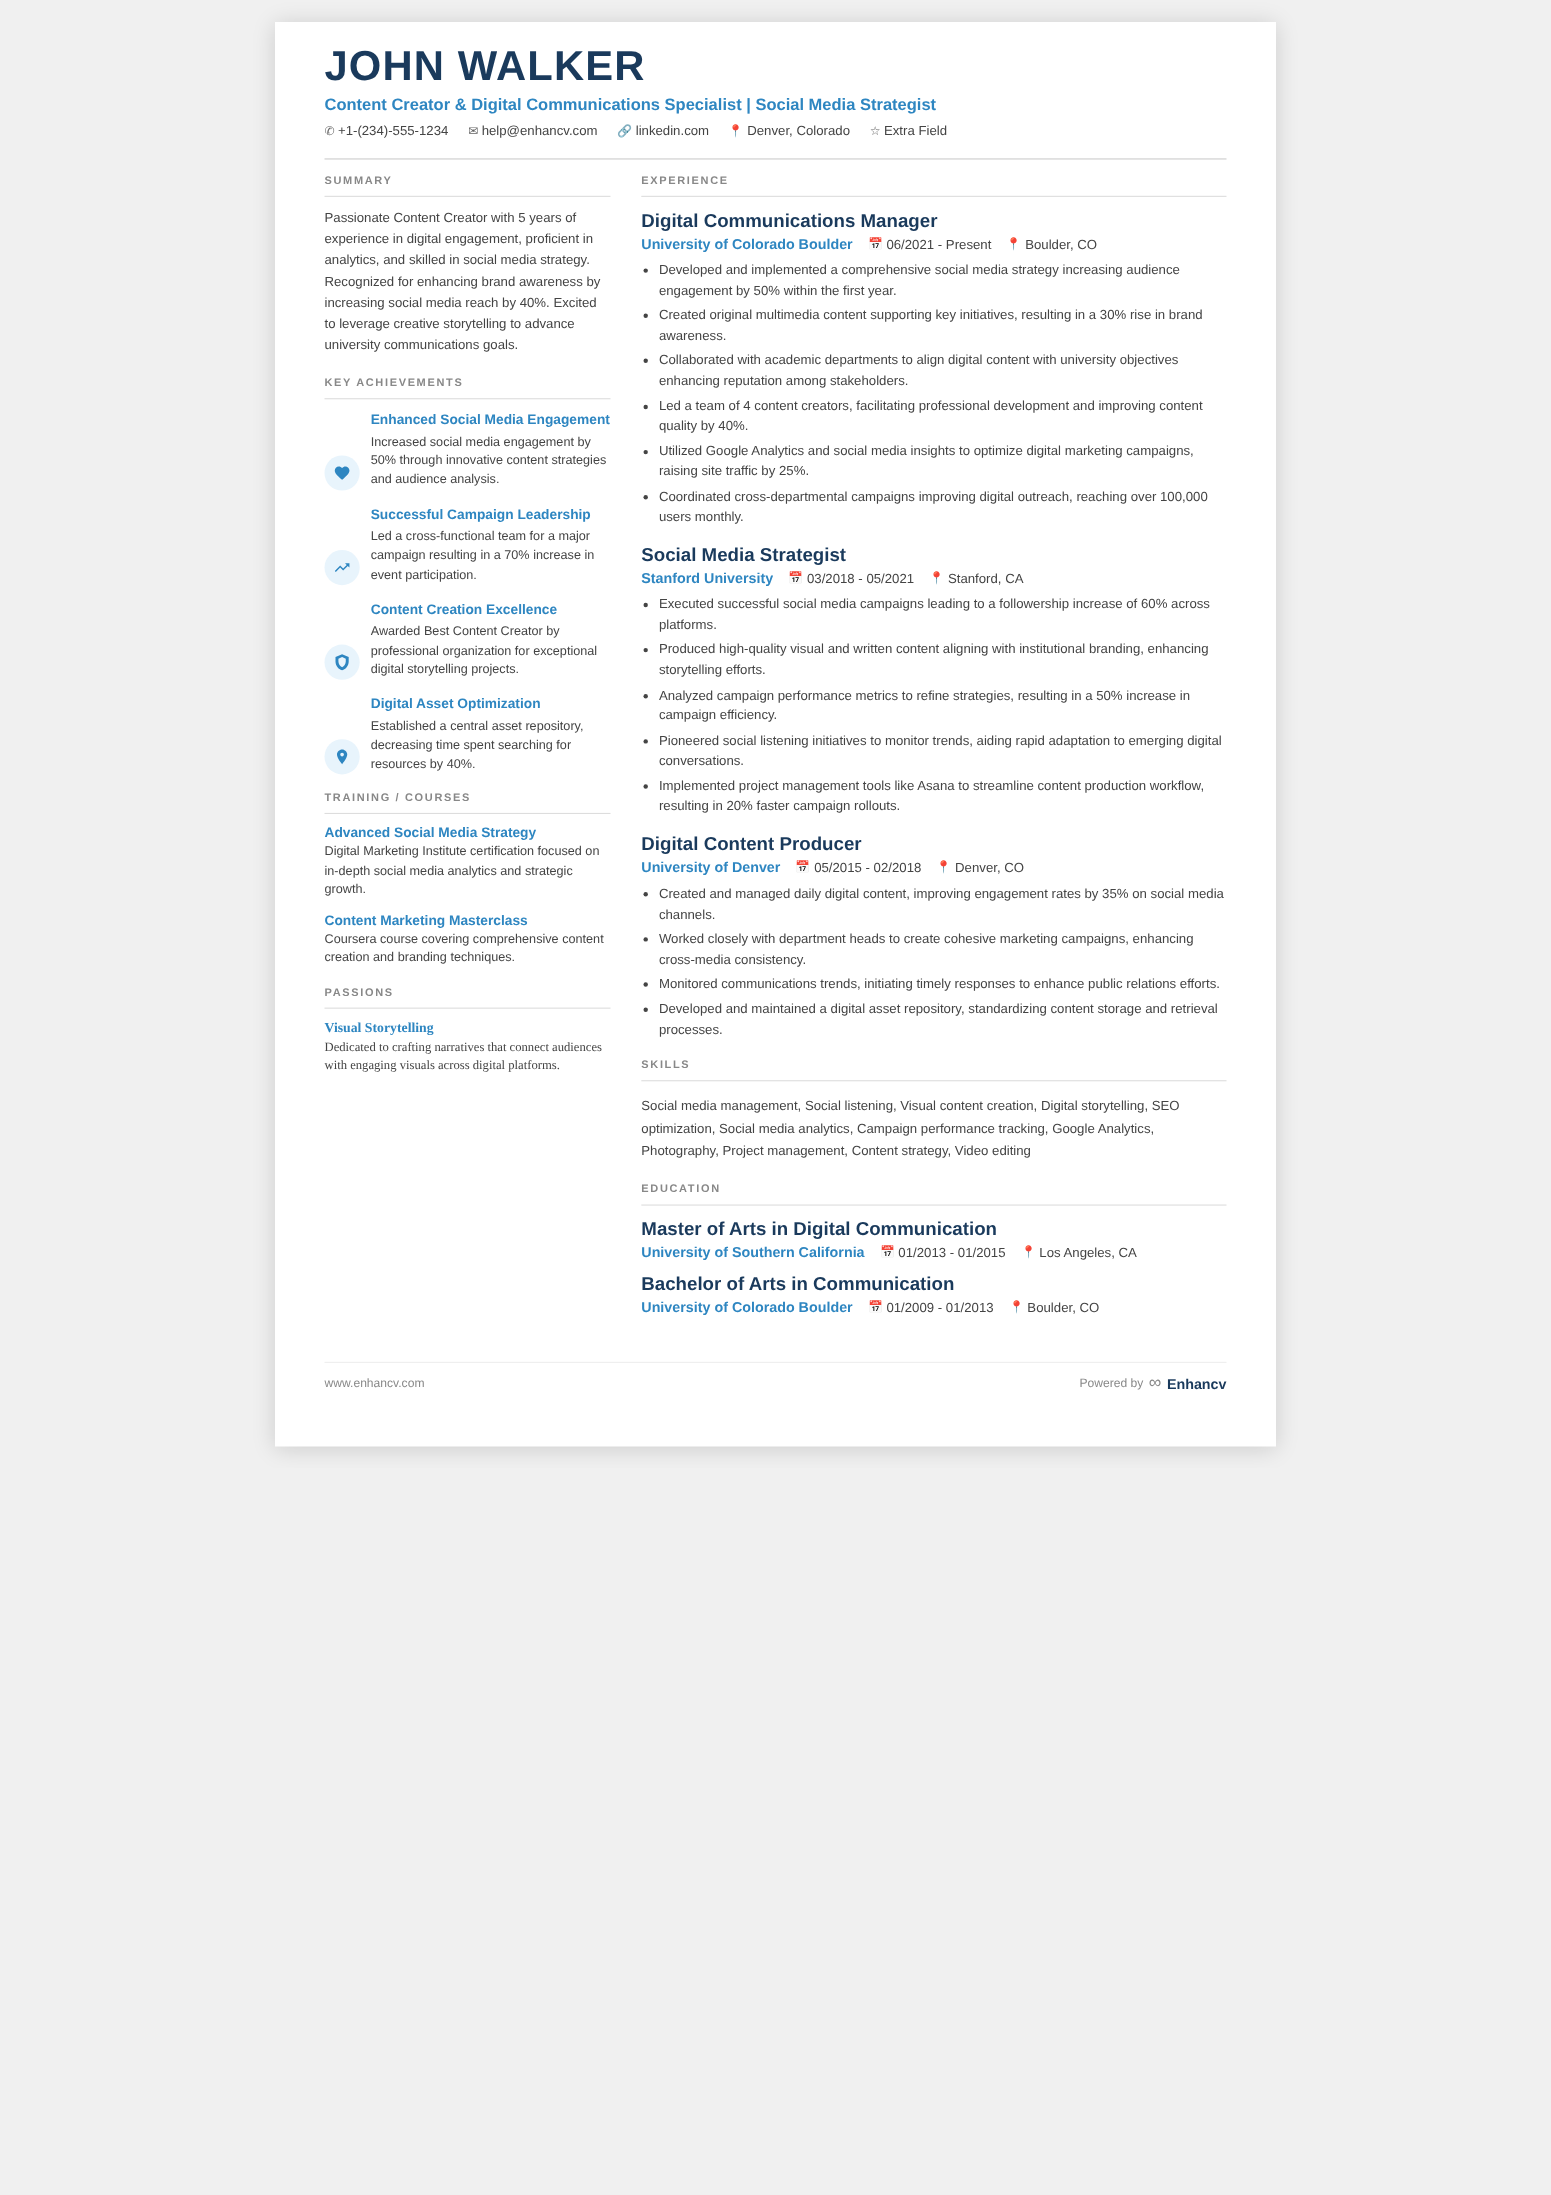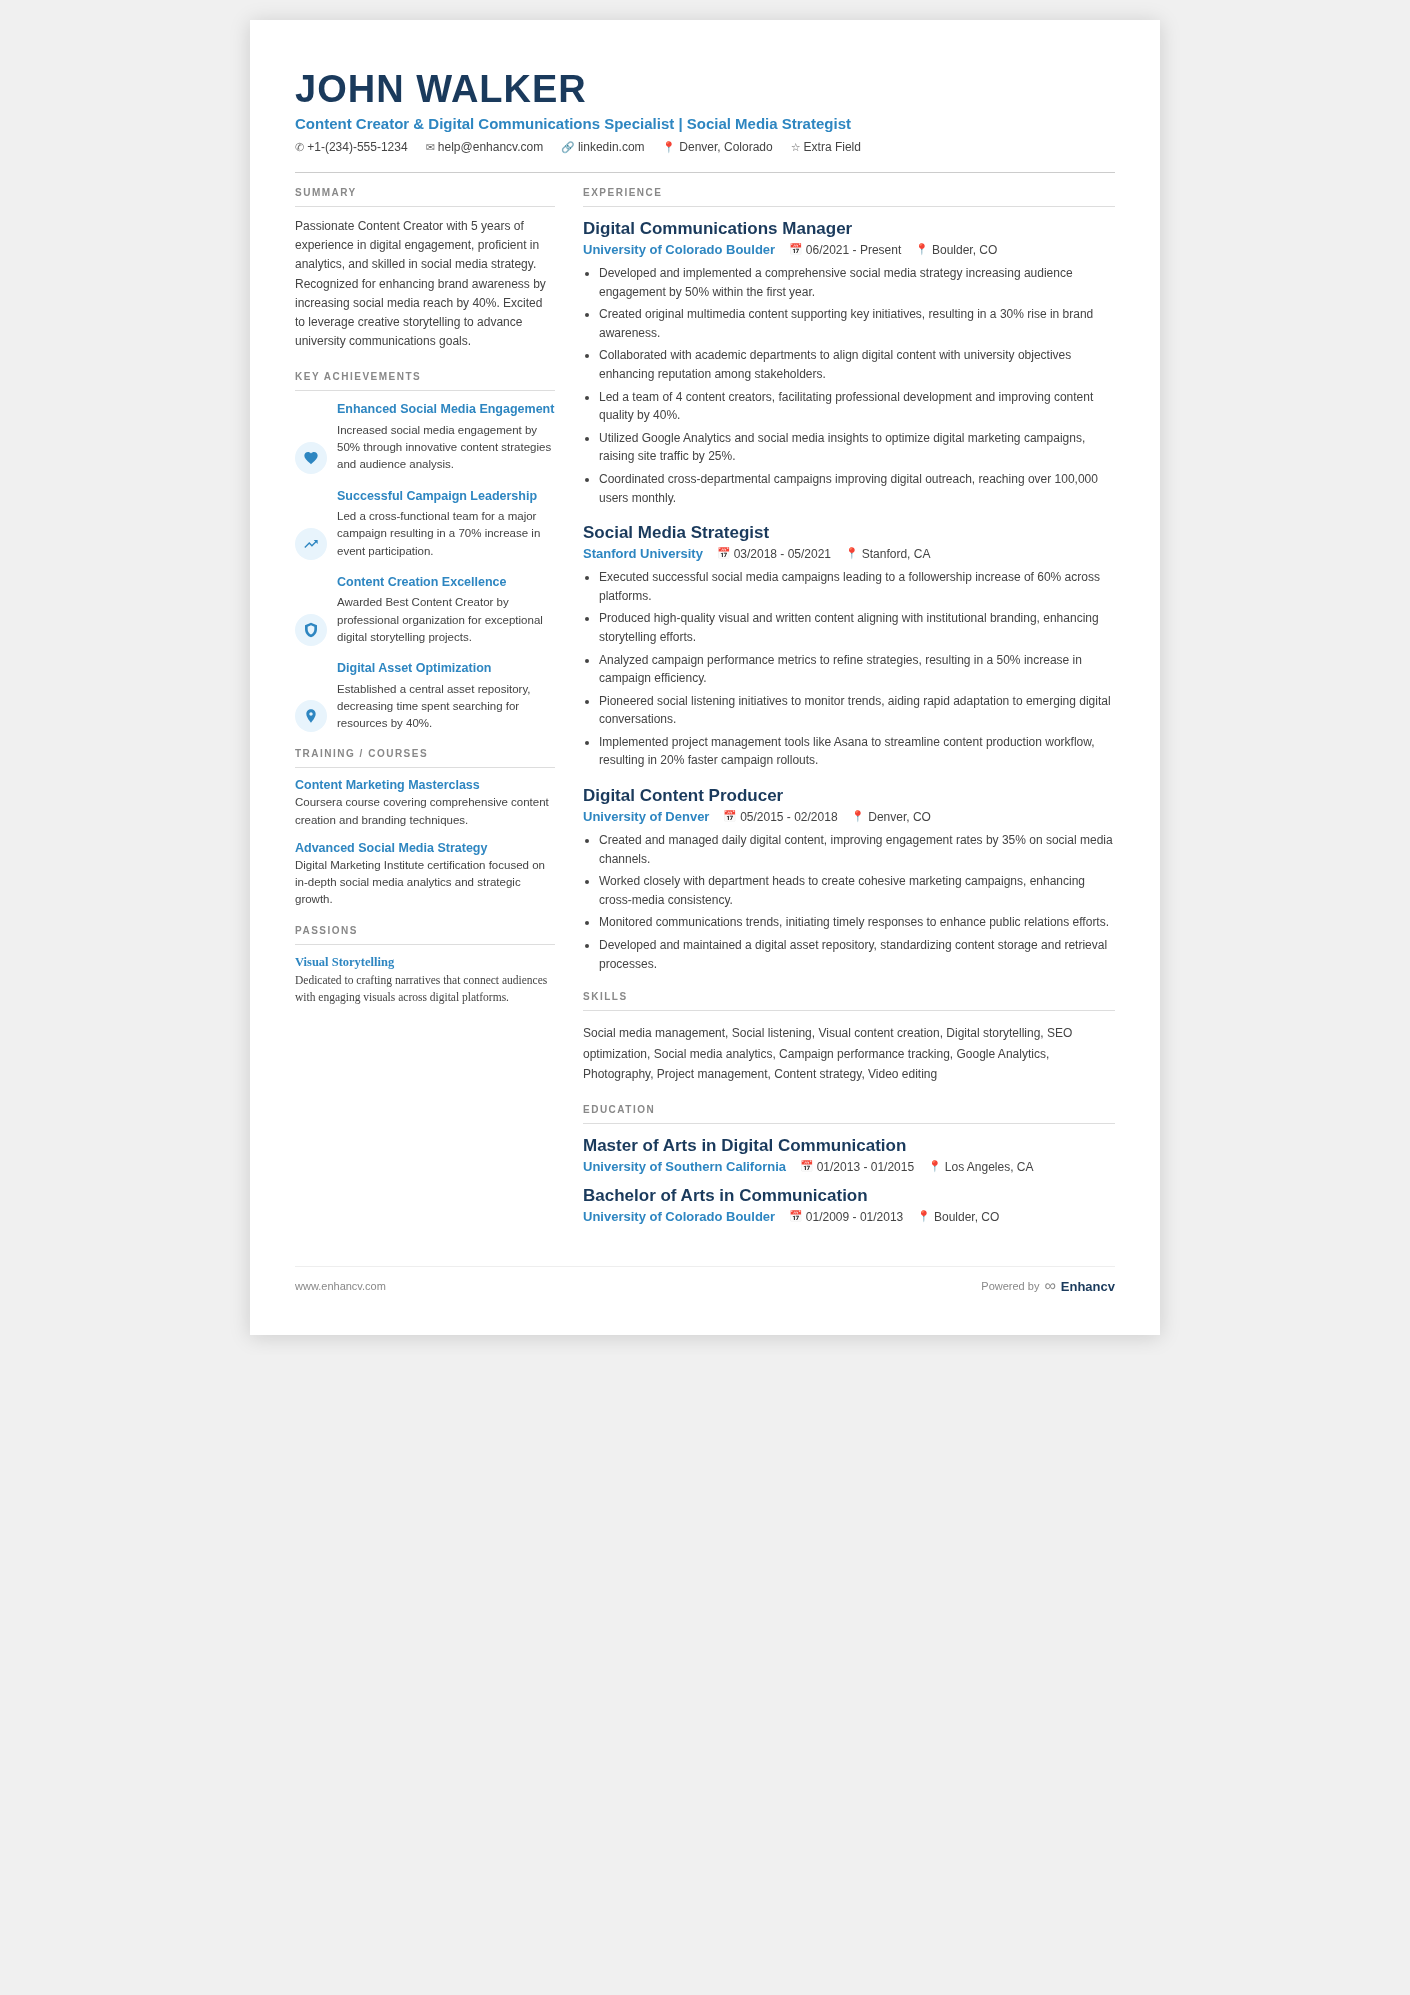--- a/index.html
+++ b/index.html
@@ -15,7 +15,7 @@
       width: 910px;
       min-height: 1295px;
       box-shadow: 0 2px 20px rgba(0,0,0,0.15);
-      padding: 48px 45px 40px 45px;
+      padding: 20px 45px 40px 45px;
       position: relative;
     }
     

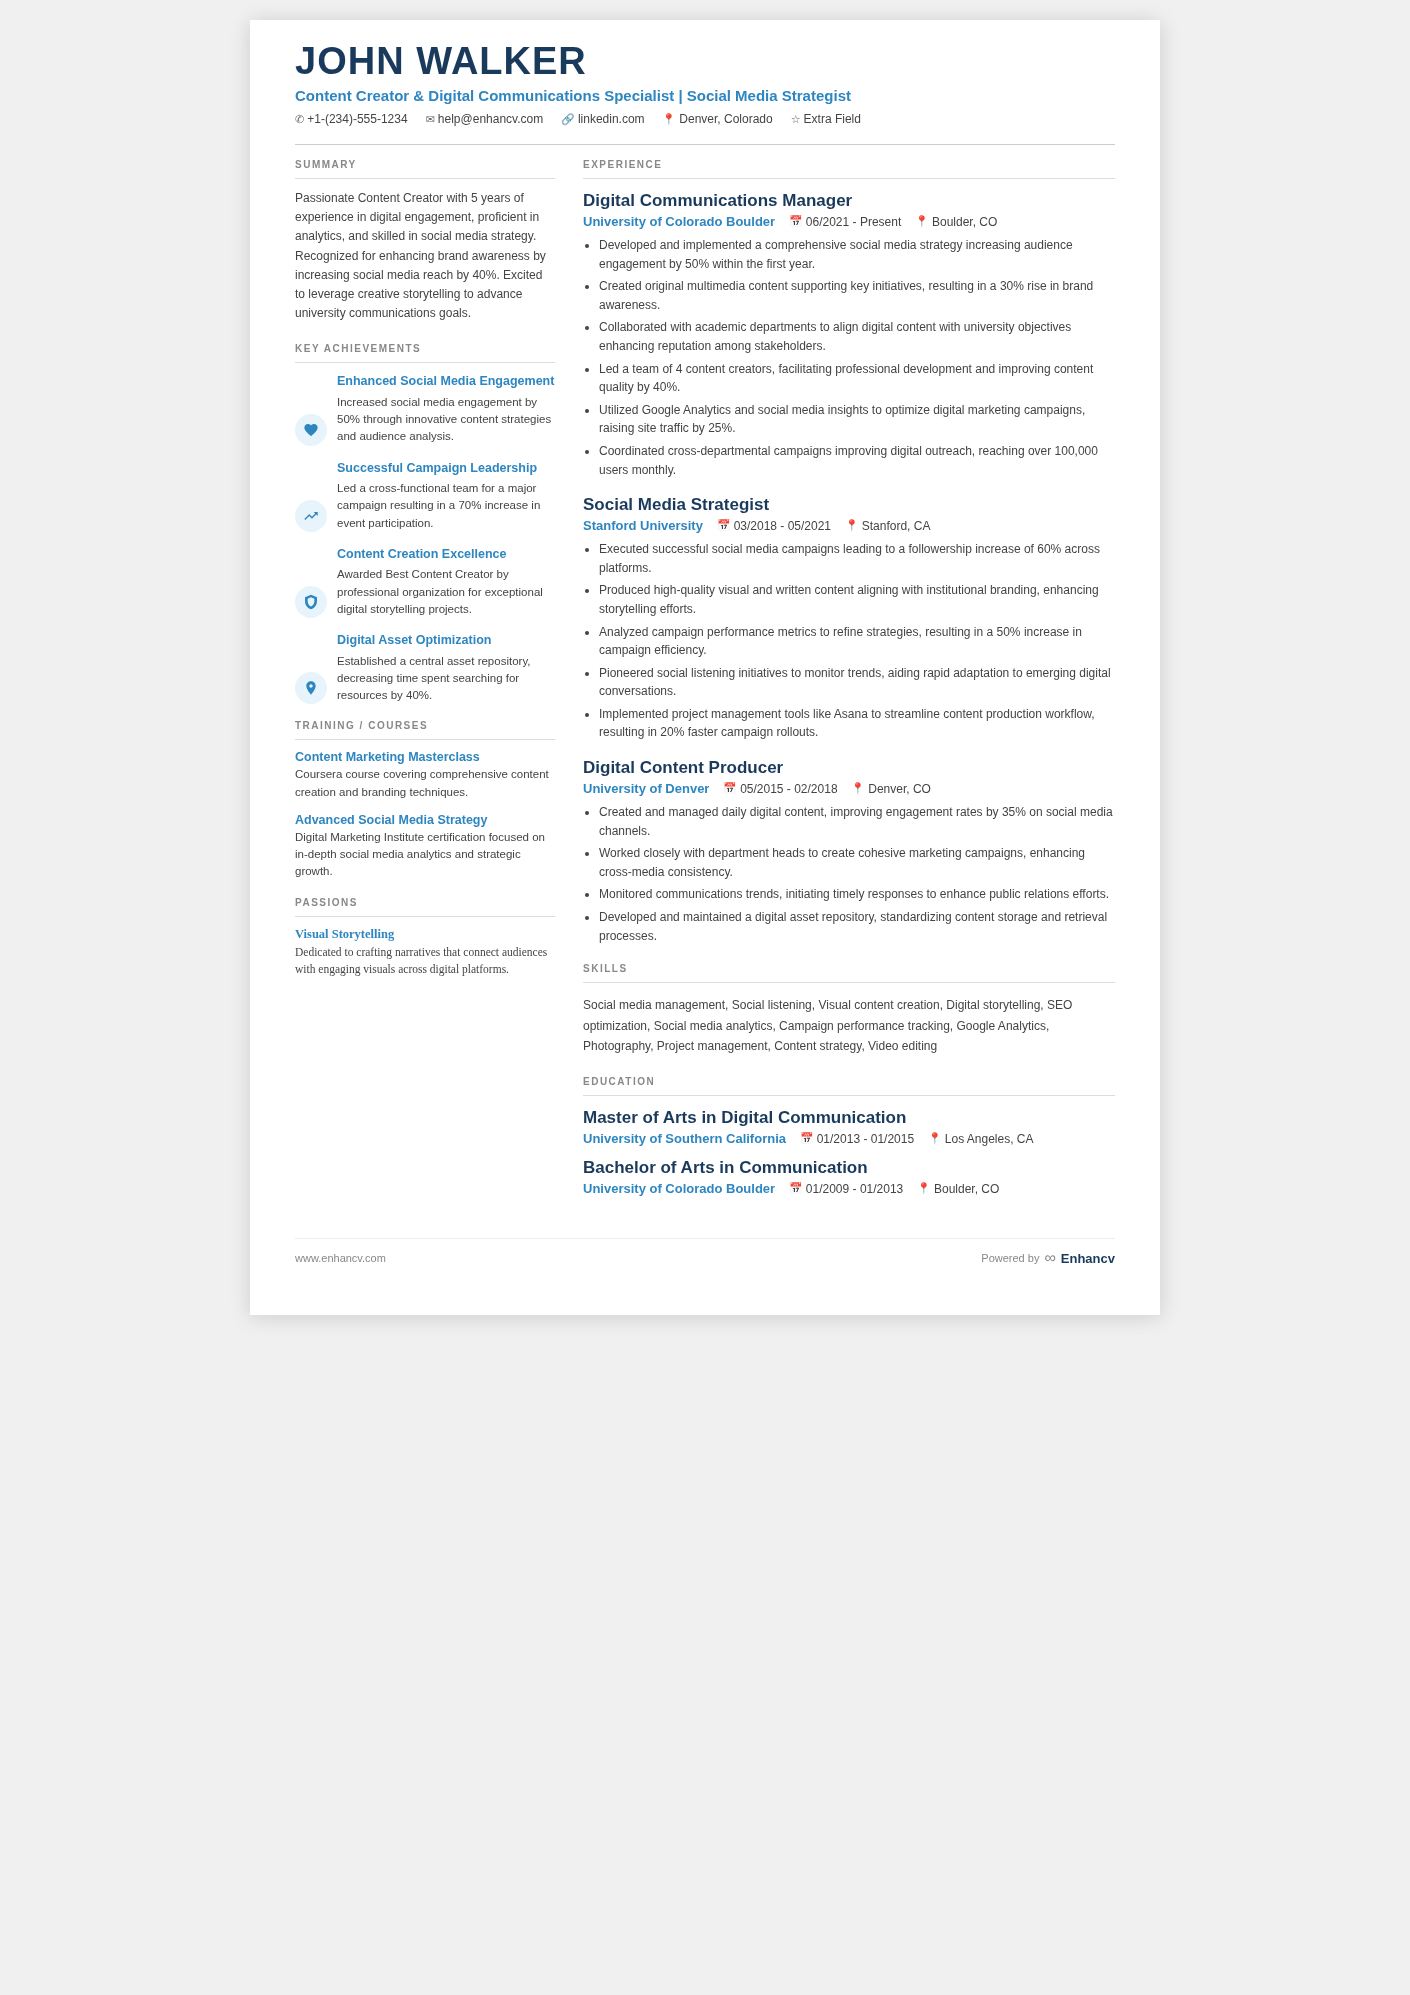--- a/index.html
+++ b/index.html
@@ -375,12 +375,12 @@
       <hr class="section-divider">
 
       <div class="training-item">
+        <div class="training-title">Advanced Social Media Strategy</div>
+        <div class="training-desc">Digital Marketing Institute certification focused on in-depth social media analytics and strategic growth.</div>
+      </div>
+      <div class="training-item">
         <div class="training-title">Content Marketing Masterclass</div>
         <div class="training-desc">Coursera course covering comprehensive content creation and branding techniques.</div>
-      </div>
-      <div class="training-item">
-        <div class="training-title">Advanced Social Media Strategy</div>
-        <div class="training-desc">Digital Marketing Institute certification focused on in-depth social media analytics and strategic growth.</div>
       </div>
 
       <div class="section-label" style="margin-top:16px;">PASSIONS</div>

